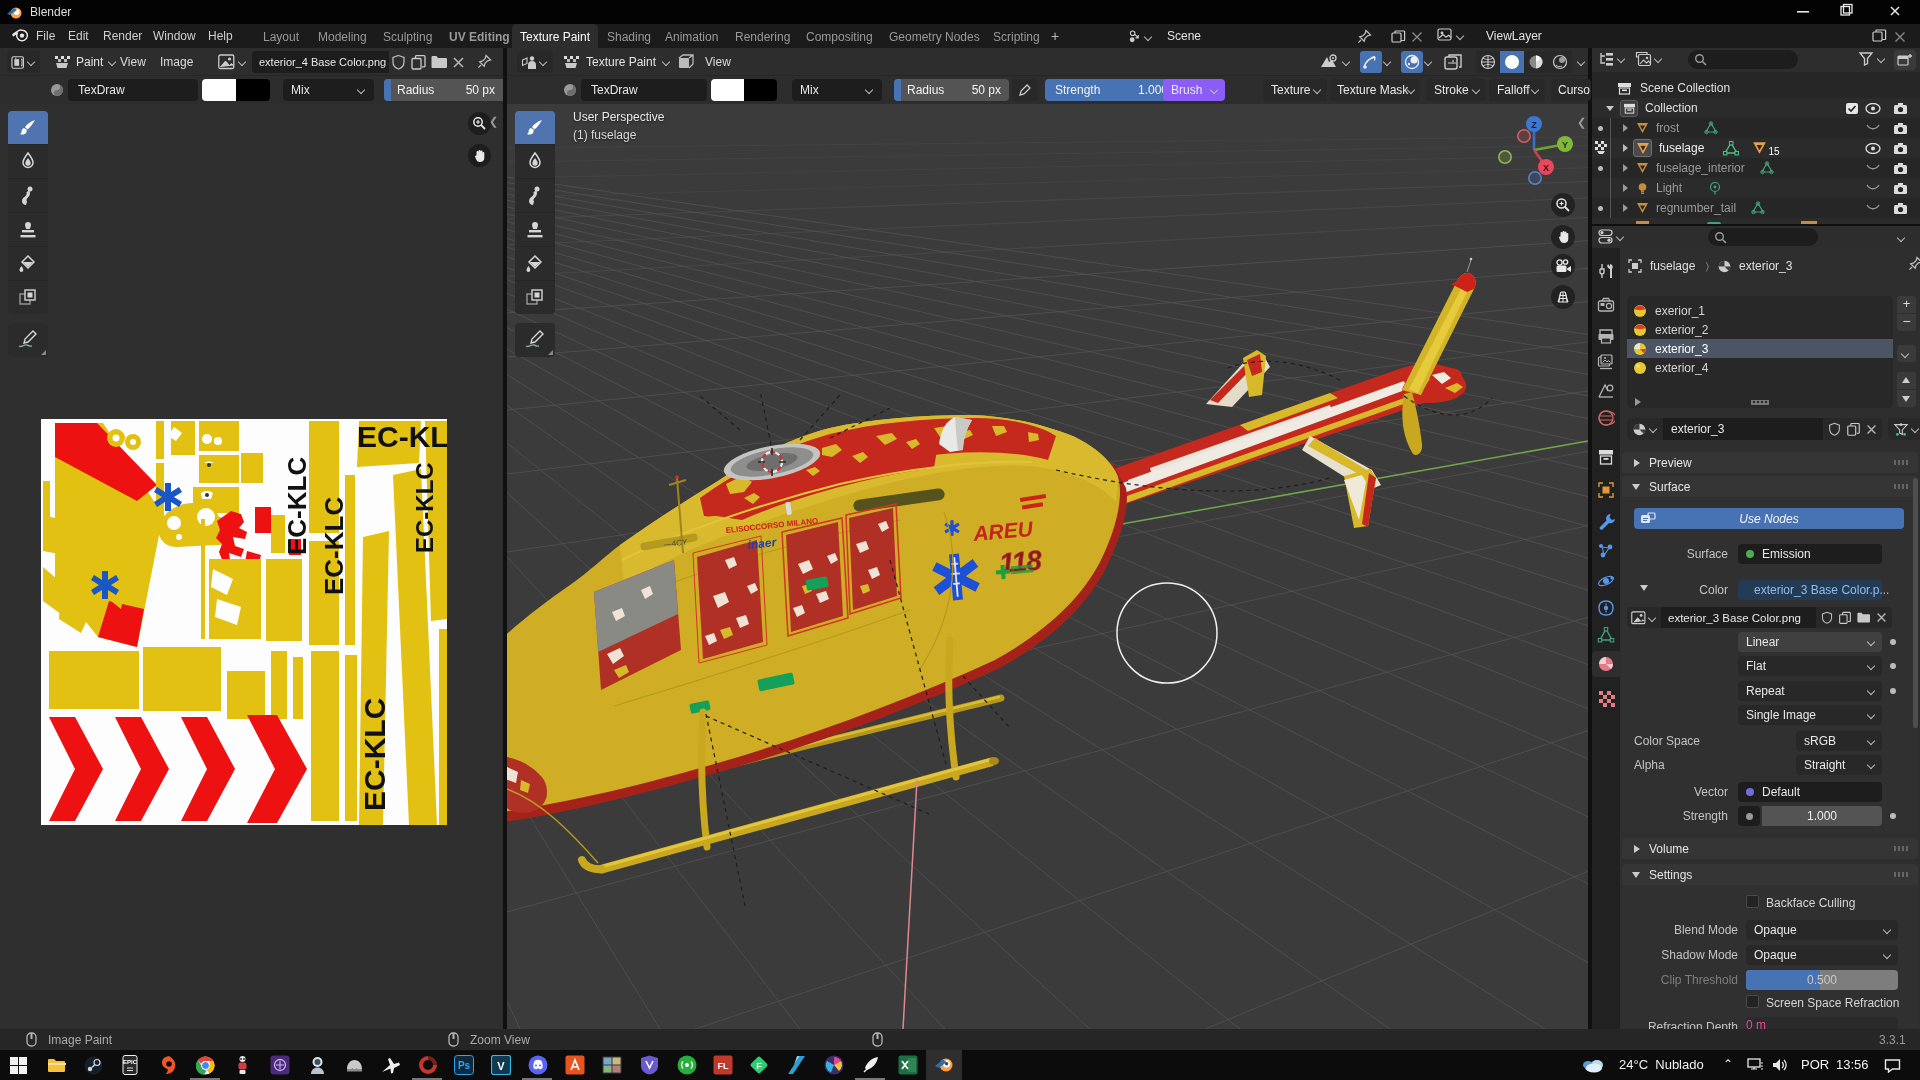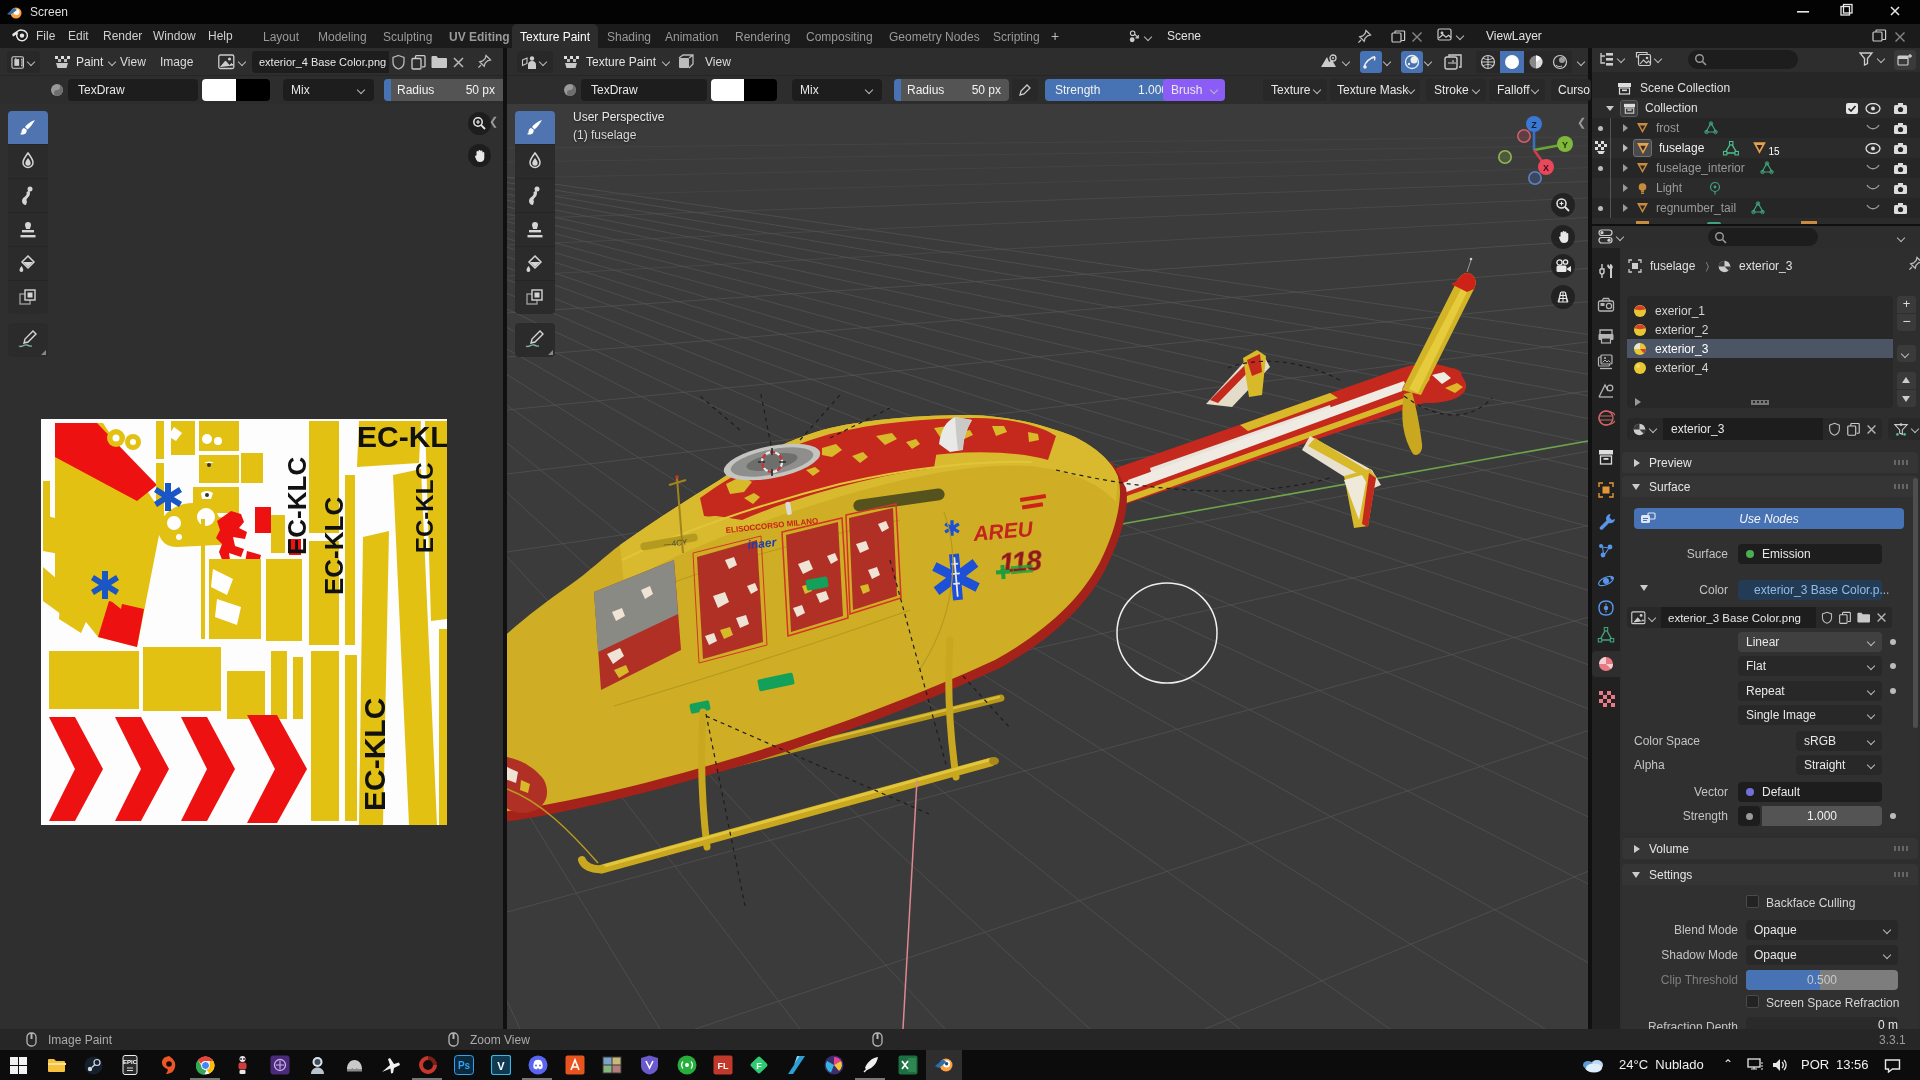--- a/index.html
+++ b/index.html
@@ -24,7 +24,7 @@
     <circle cx="10.5" cy="8" r="3" fill="#fff"></circle>
     <path d="M1 10 L8 4 L11 6 L4 11 Z" fill="#2a6fb0"></path>
   </svg>
-  <span class="abs" style="left:30px;top:5px;color:#dfdfdf;font-size:12px;">Screen</span>
+  <span class="abs" style="left:30px;top:5px;color:#dfdfdf;font-size:12px;">Blender</span>
 
   <svg class="abs" style="left:1780px;top:0" width="140" height="24" viewBox="0 0 140 24">
     <rect x="17" y="11" width="12" height="1.6" fill="#e8e8e8"></rect>

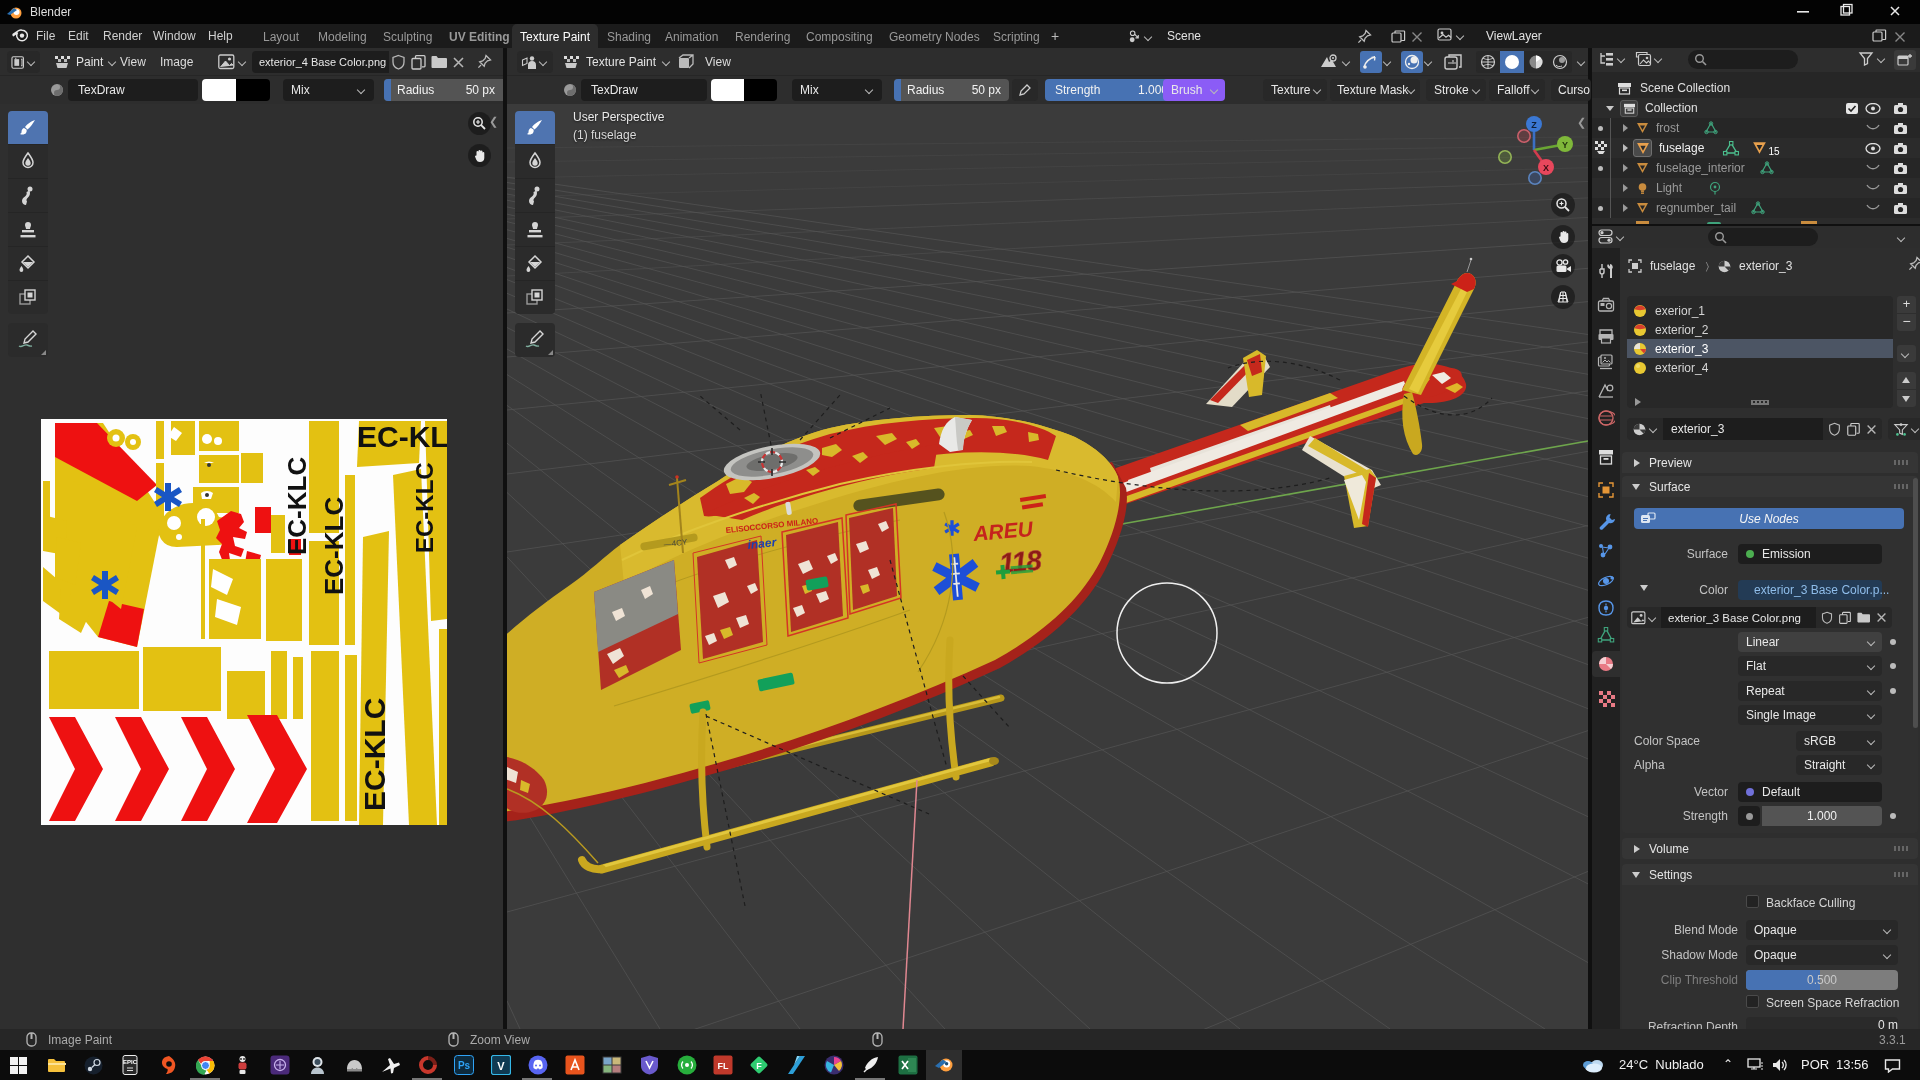--- a/index.html
+++ b/index.html
@@ -1320,7 +1320,7 @@
     <div class="abs" style="left:126px;top:747px;width:13px;height:13px;background:#232323;border:1px solid #4a4a4a;border-radius:2px;"></div>
     <div class="abs" style="left:146px;top:748px;color:#d5d5d5;">Screen Space Refraction</div>
     <div class="abs" style="left:0;top:772px;width:118px;text-align:right;color:#c3c3c3;">Refraction Depth</div>
-    <div class="abs row" style="left:126px;top:769px;width:152px;height:12px;background:#2a2a2a;border-radius:4px 4px 0 0;justify-content:flex-end;color:#e5e5e5;overflow:hidden;">
+    <div class="abs row" style="left:126px;top:769px;width:152px;height:12px;background:#2a2a2a;border-radius:4px 4px 0 0;justify-content:flex-start;color:#ec4899;overflow:hidden;">
           <span style="margin-top:3px;">0 m</span>
         </div>
 

